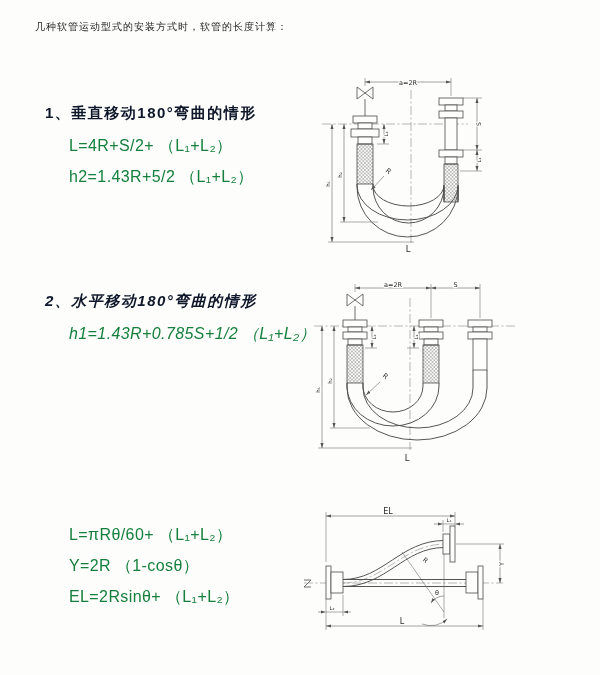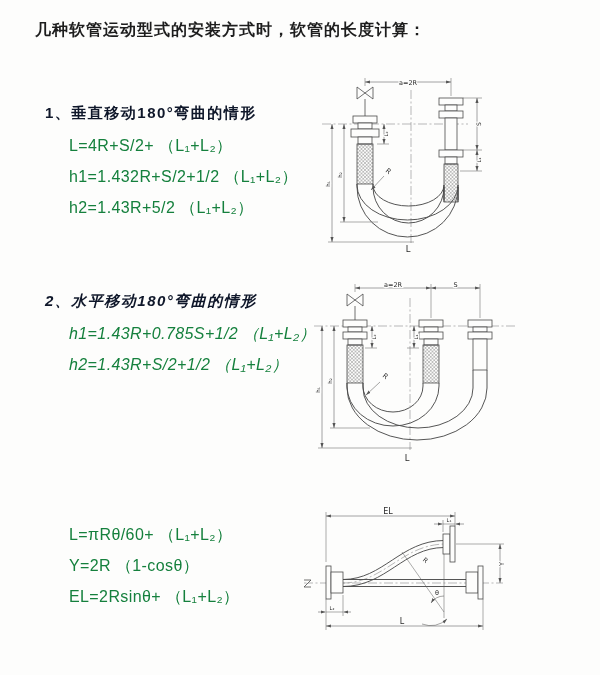--- a/index.html
+++ b/index.html
@@ -11,7 +11,7 @@
   }
   .page-title{
     position:absolute;left:35px;top:20px;
-    font-size:16px;font-weight:bold;letter-spacing:1px;color:#1d1d1d;
+    font-size:10px;font-weight:normal;letter-spacing:1px;color:#1d1d1d;
   }
   .section{position:absolute;left:45px;}
   .sec-heading{font-size:15px;font-weight:bold;letter-spacing:1.5px;color:#0f172a;}

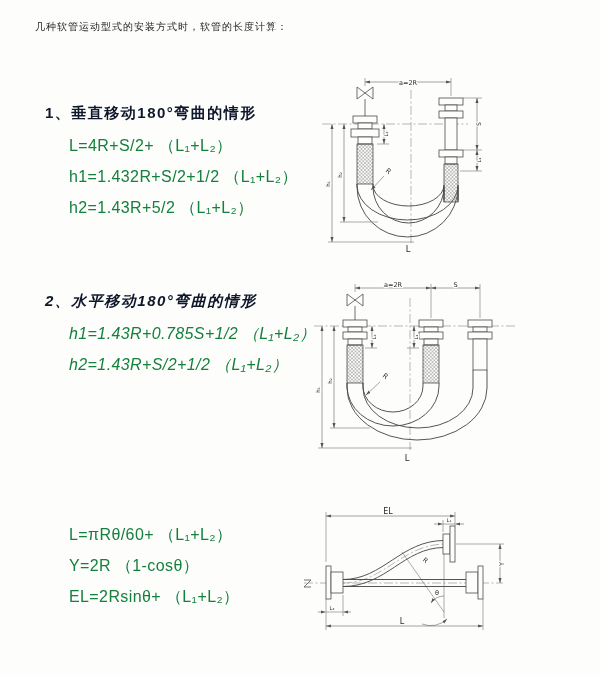--- a/index.html
+++ b/index.html
@@ -46,7 +46,6 @@
   <div class="sec-heading">1、垂直移动180°弯曲的情形</div>
   <div class="formulas">
     <div class="formula">L=4R+S/2+ （L₁+L₂）</div>
-    <div class="formula">h1=1.432R+S/2+1/2 （L₁+L₂）</div>
     <div class="formula">h2=1.43R+5/2 （L₁+L₂）</div>
   </div>
 </div>

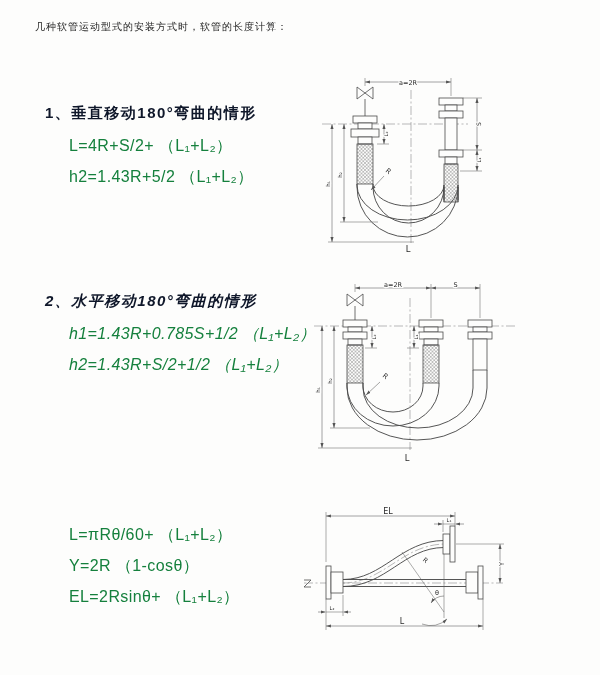--- a/index.html
+++ b/index.html
@@ -54,7 +54,6 @@
   <div class="sec-heading">2、水平移动180°弯曲的情形</div>
   <div class="formulas">
     <div class="formula">h1=1.43R+0.785S+1/2 （L₁+L₂）</div>
-    <div class="formula">h2=1.43R+S/2+1/2 （L₁+L₂）</div>
   </div>
 </div>
 

